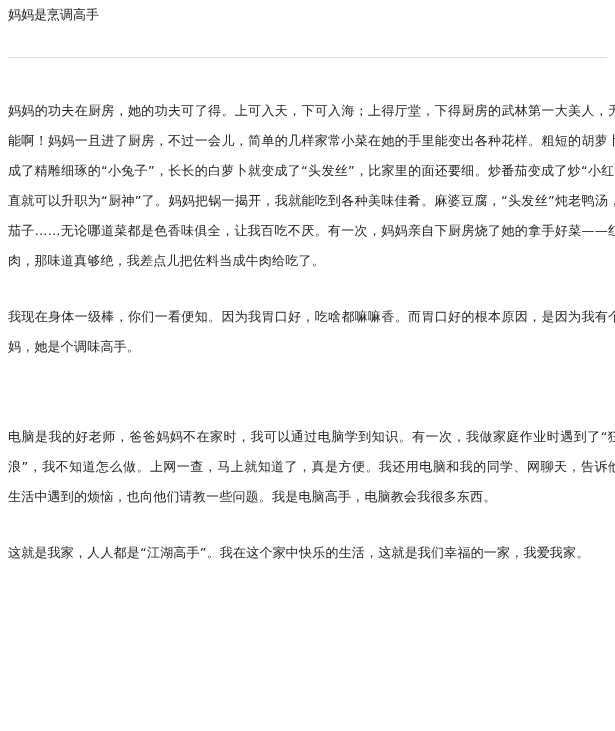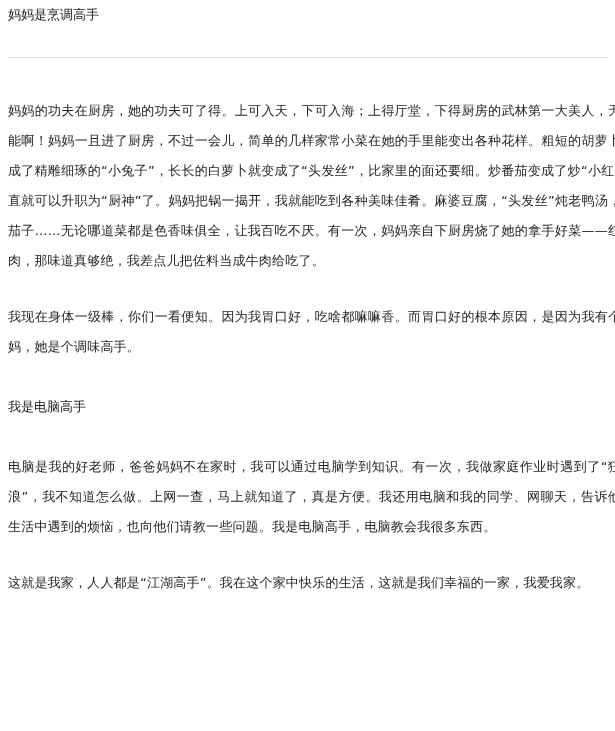--- a/index.html
+++ b/index.html
@@ -75,7 +75,6 @@
 
   <div class="spacer-lg"></div>
 
-  <div class="heading">我是电脑高手</div>
 
   <div class="spacer-lg"></div>
 

